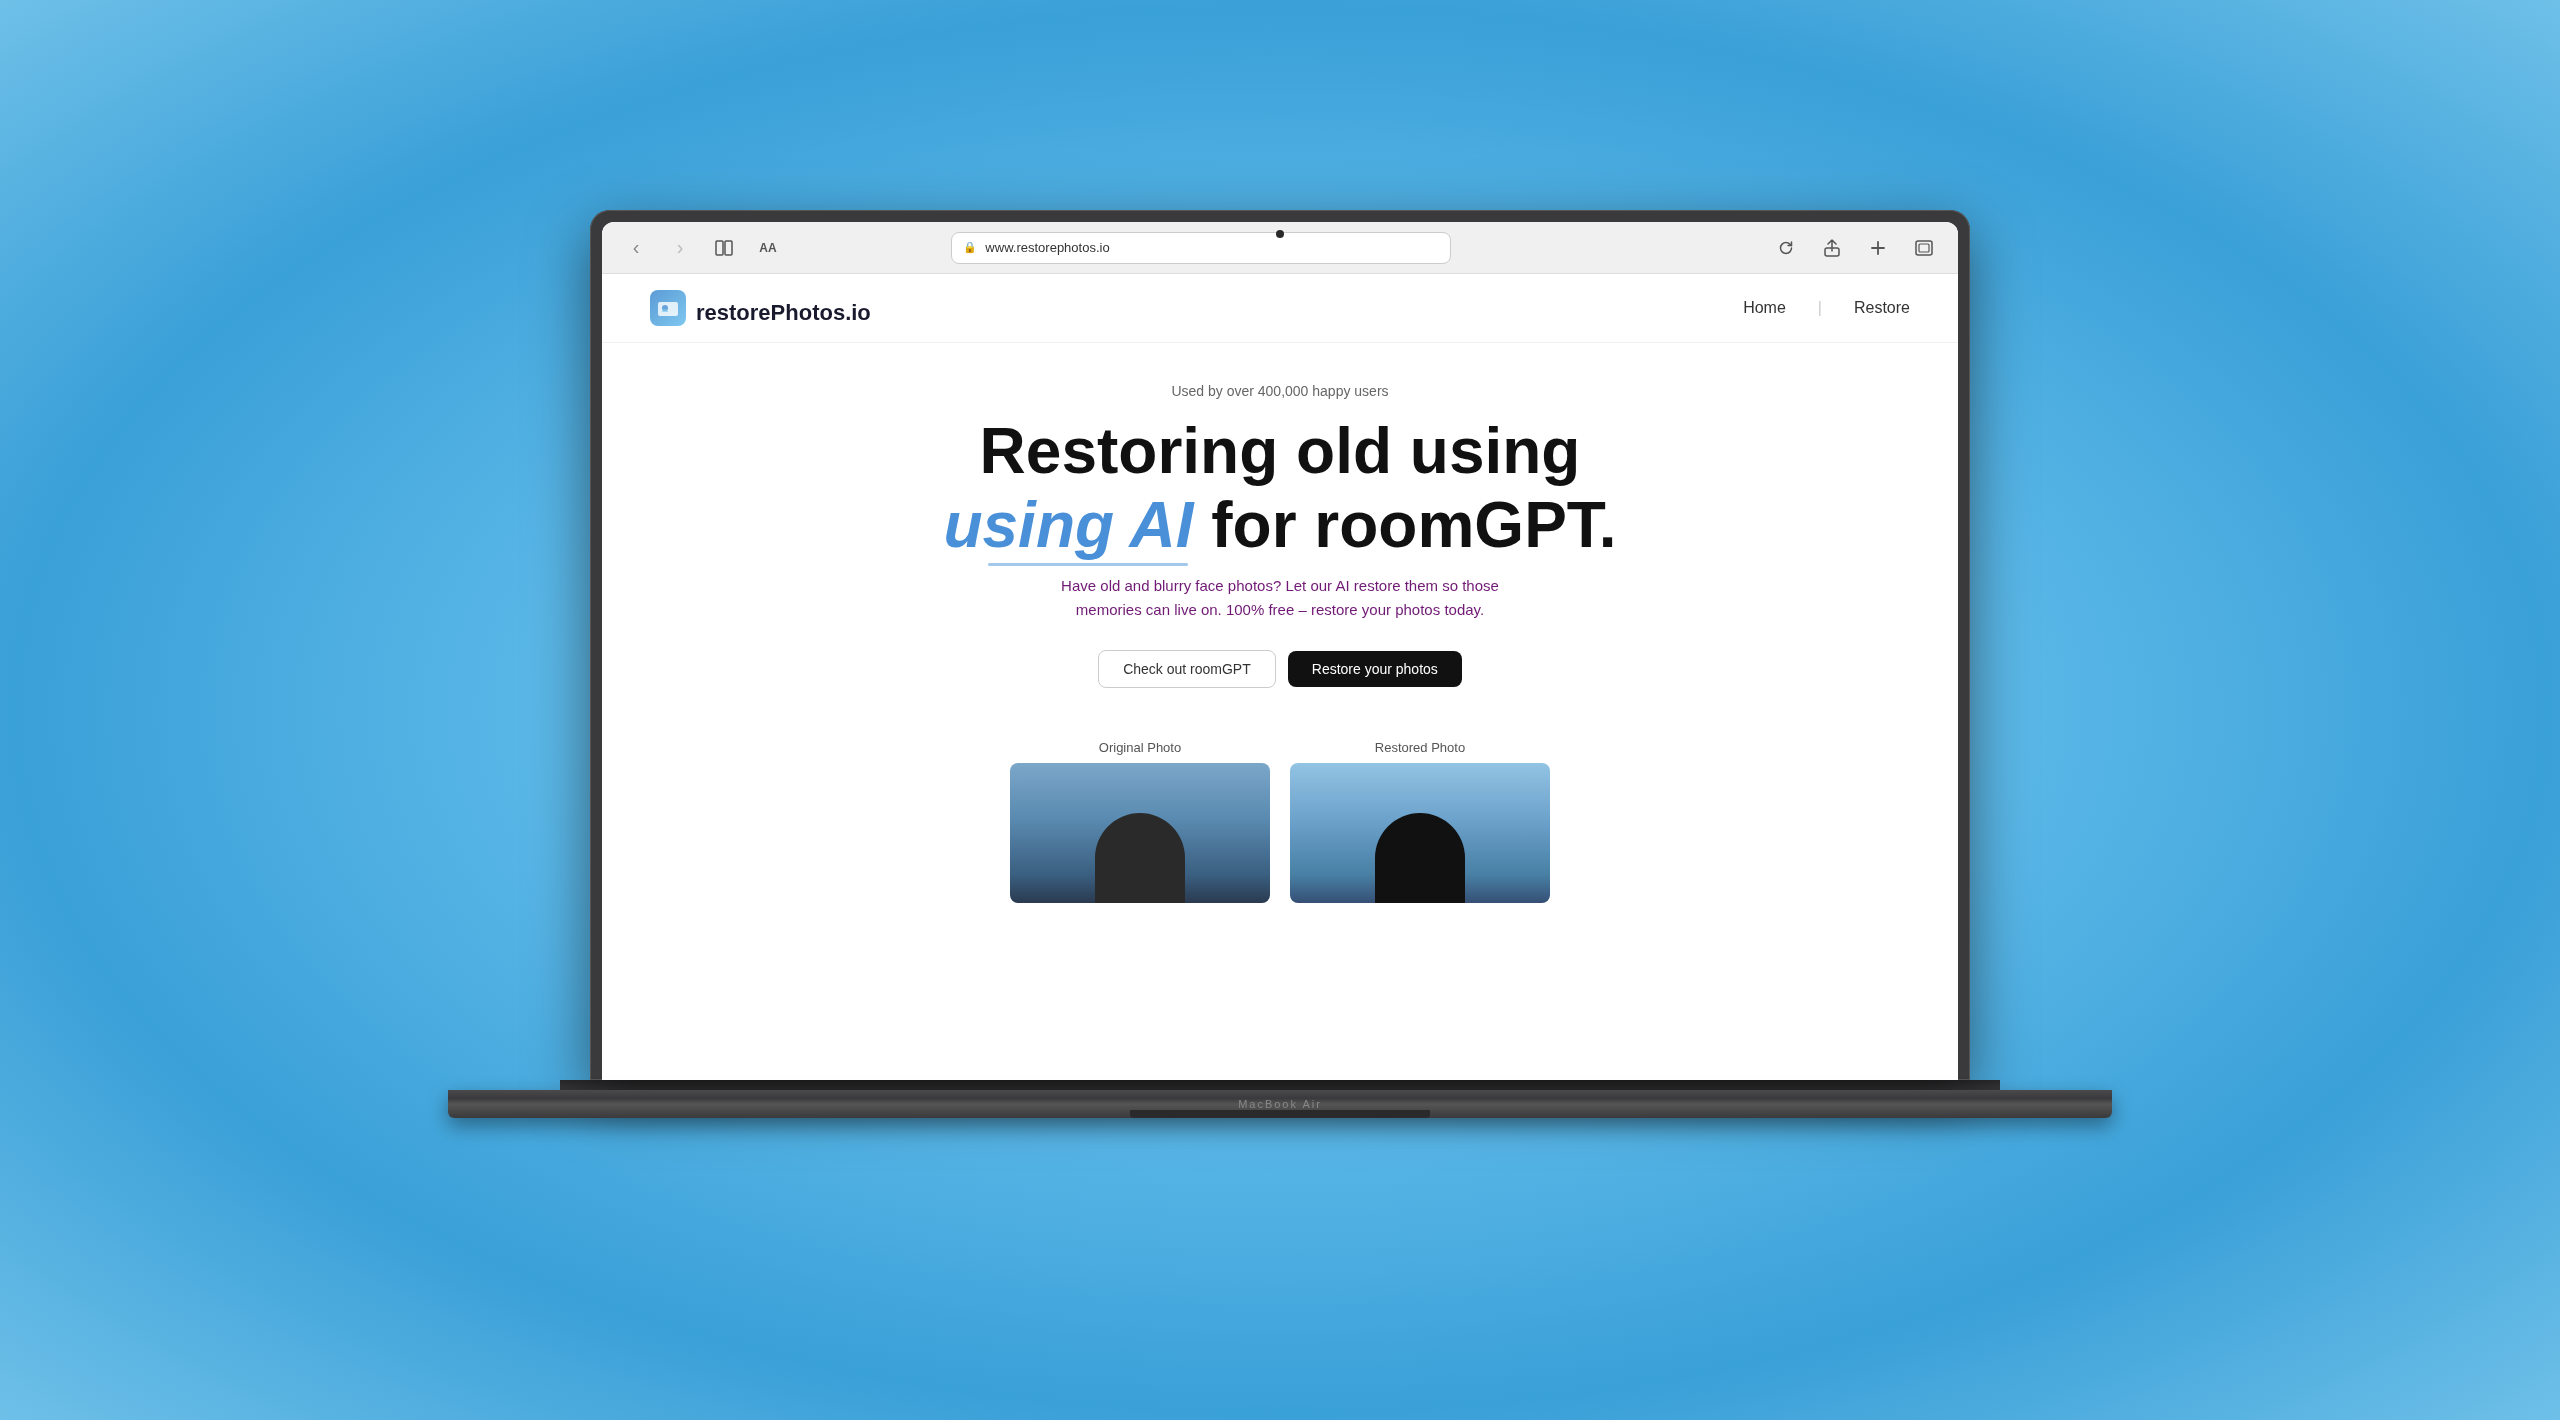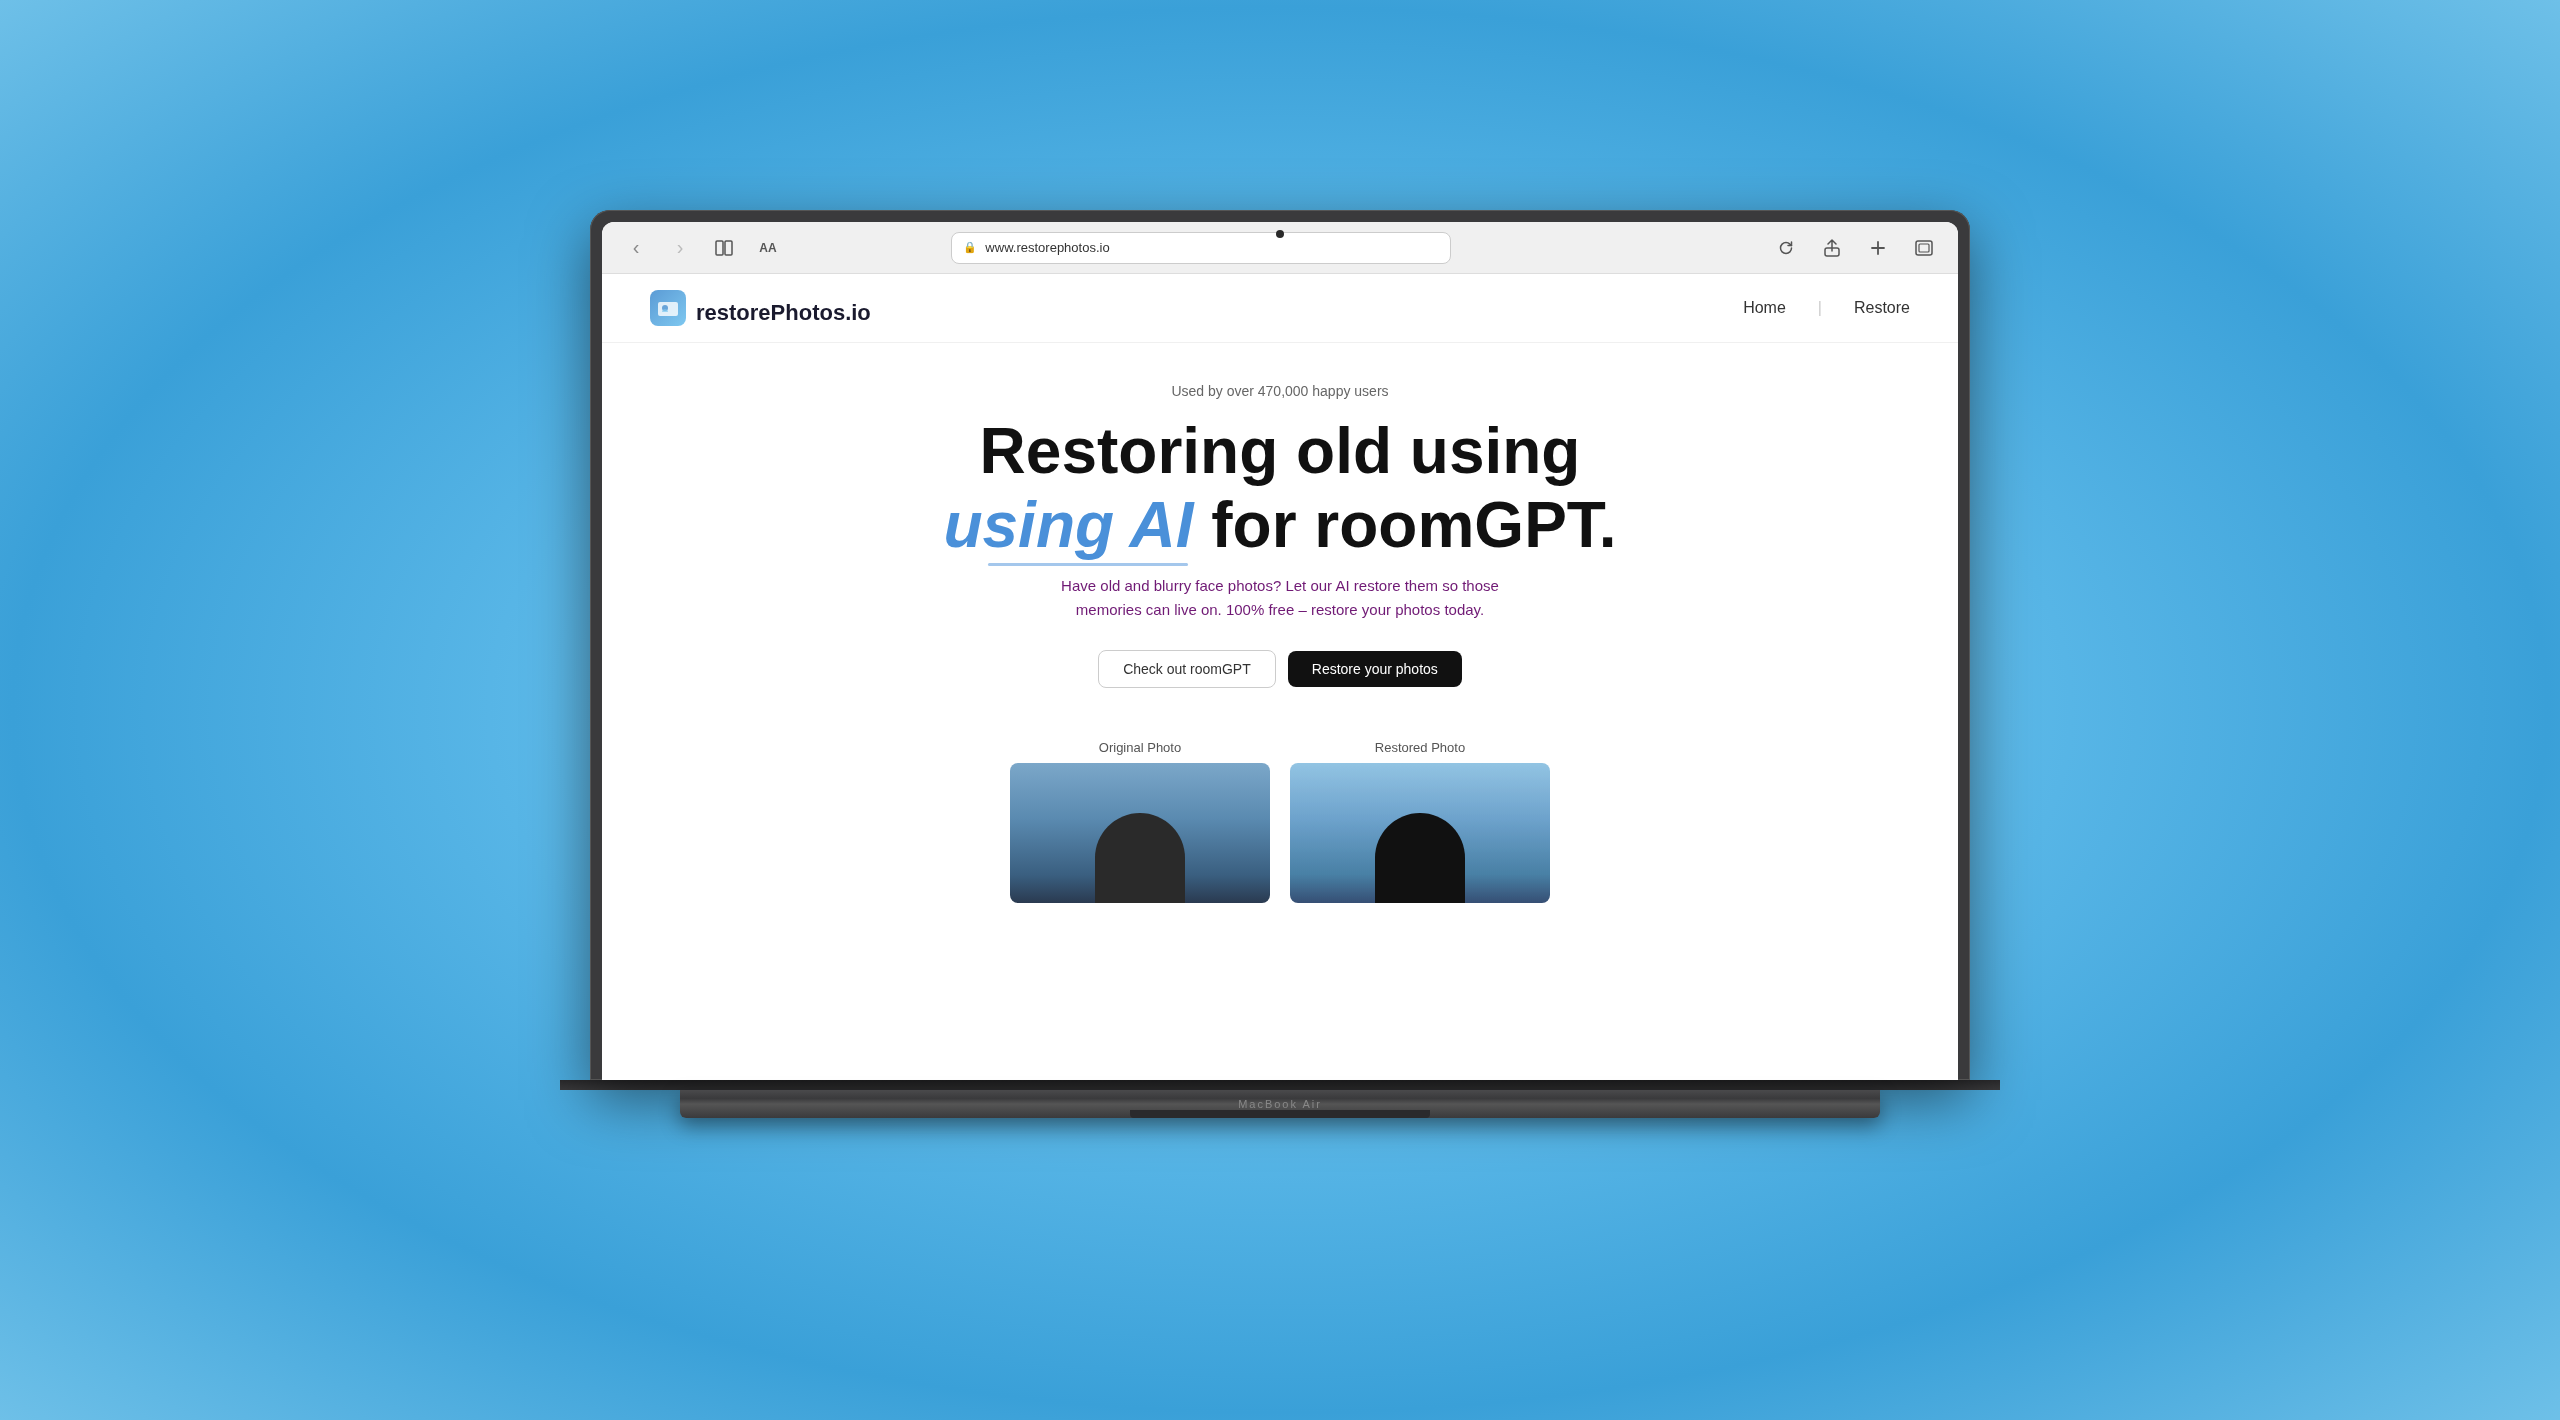--- a/index.html
+++ b/index.html
@@ -442,7 +442,7 @@
           </nav>
 
           <div class="hero-section">
-            <p class="hero-badge">Used by over 470,000 happy users</p>
+            <p class="hero-badge">Used by over 400,000 happy users</p>
 
             <h1 class="hero-title">
     <span>Restoring old using</span><br>

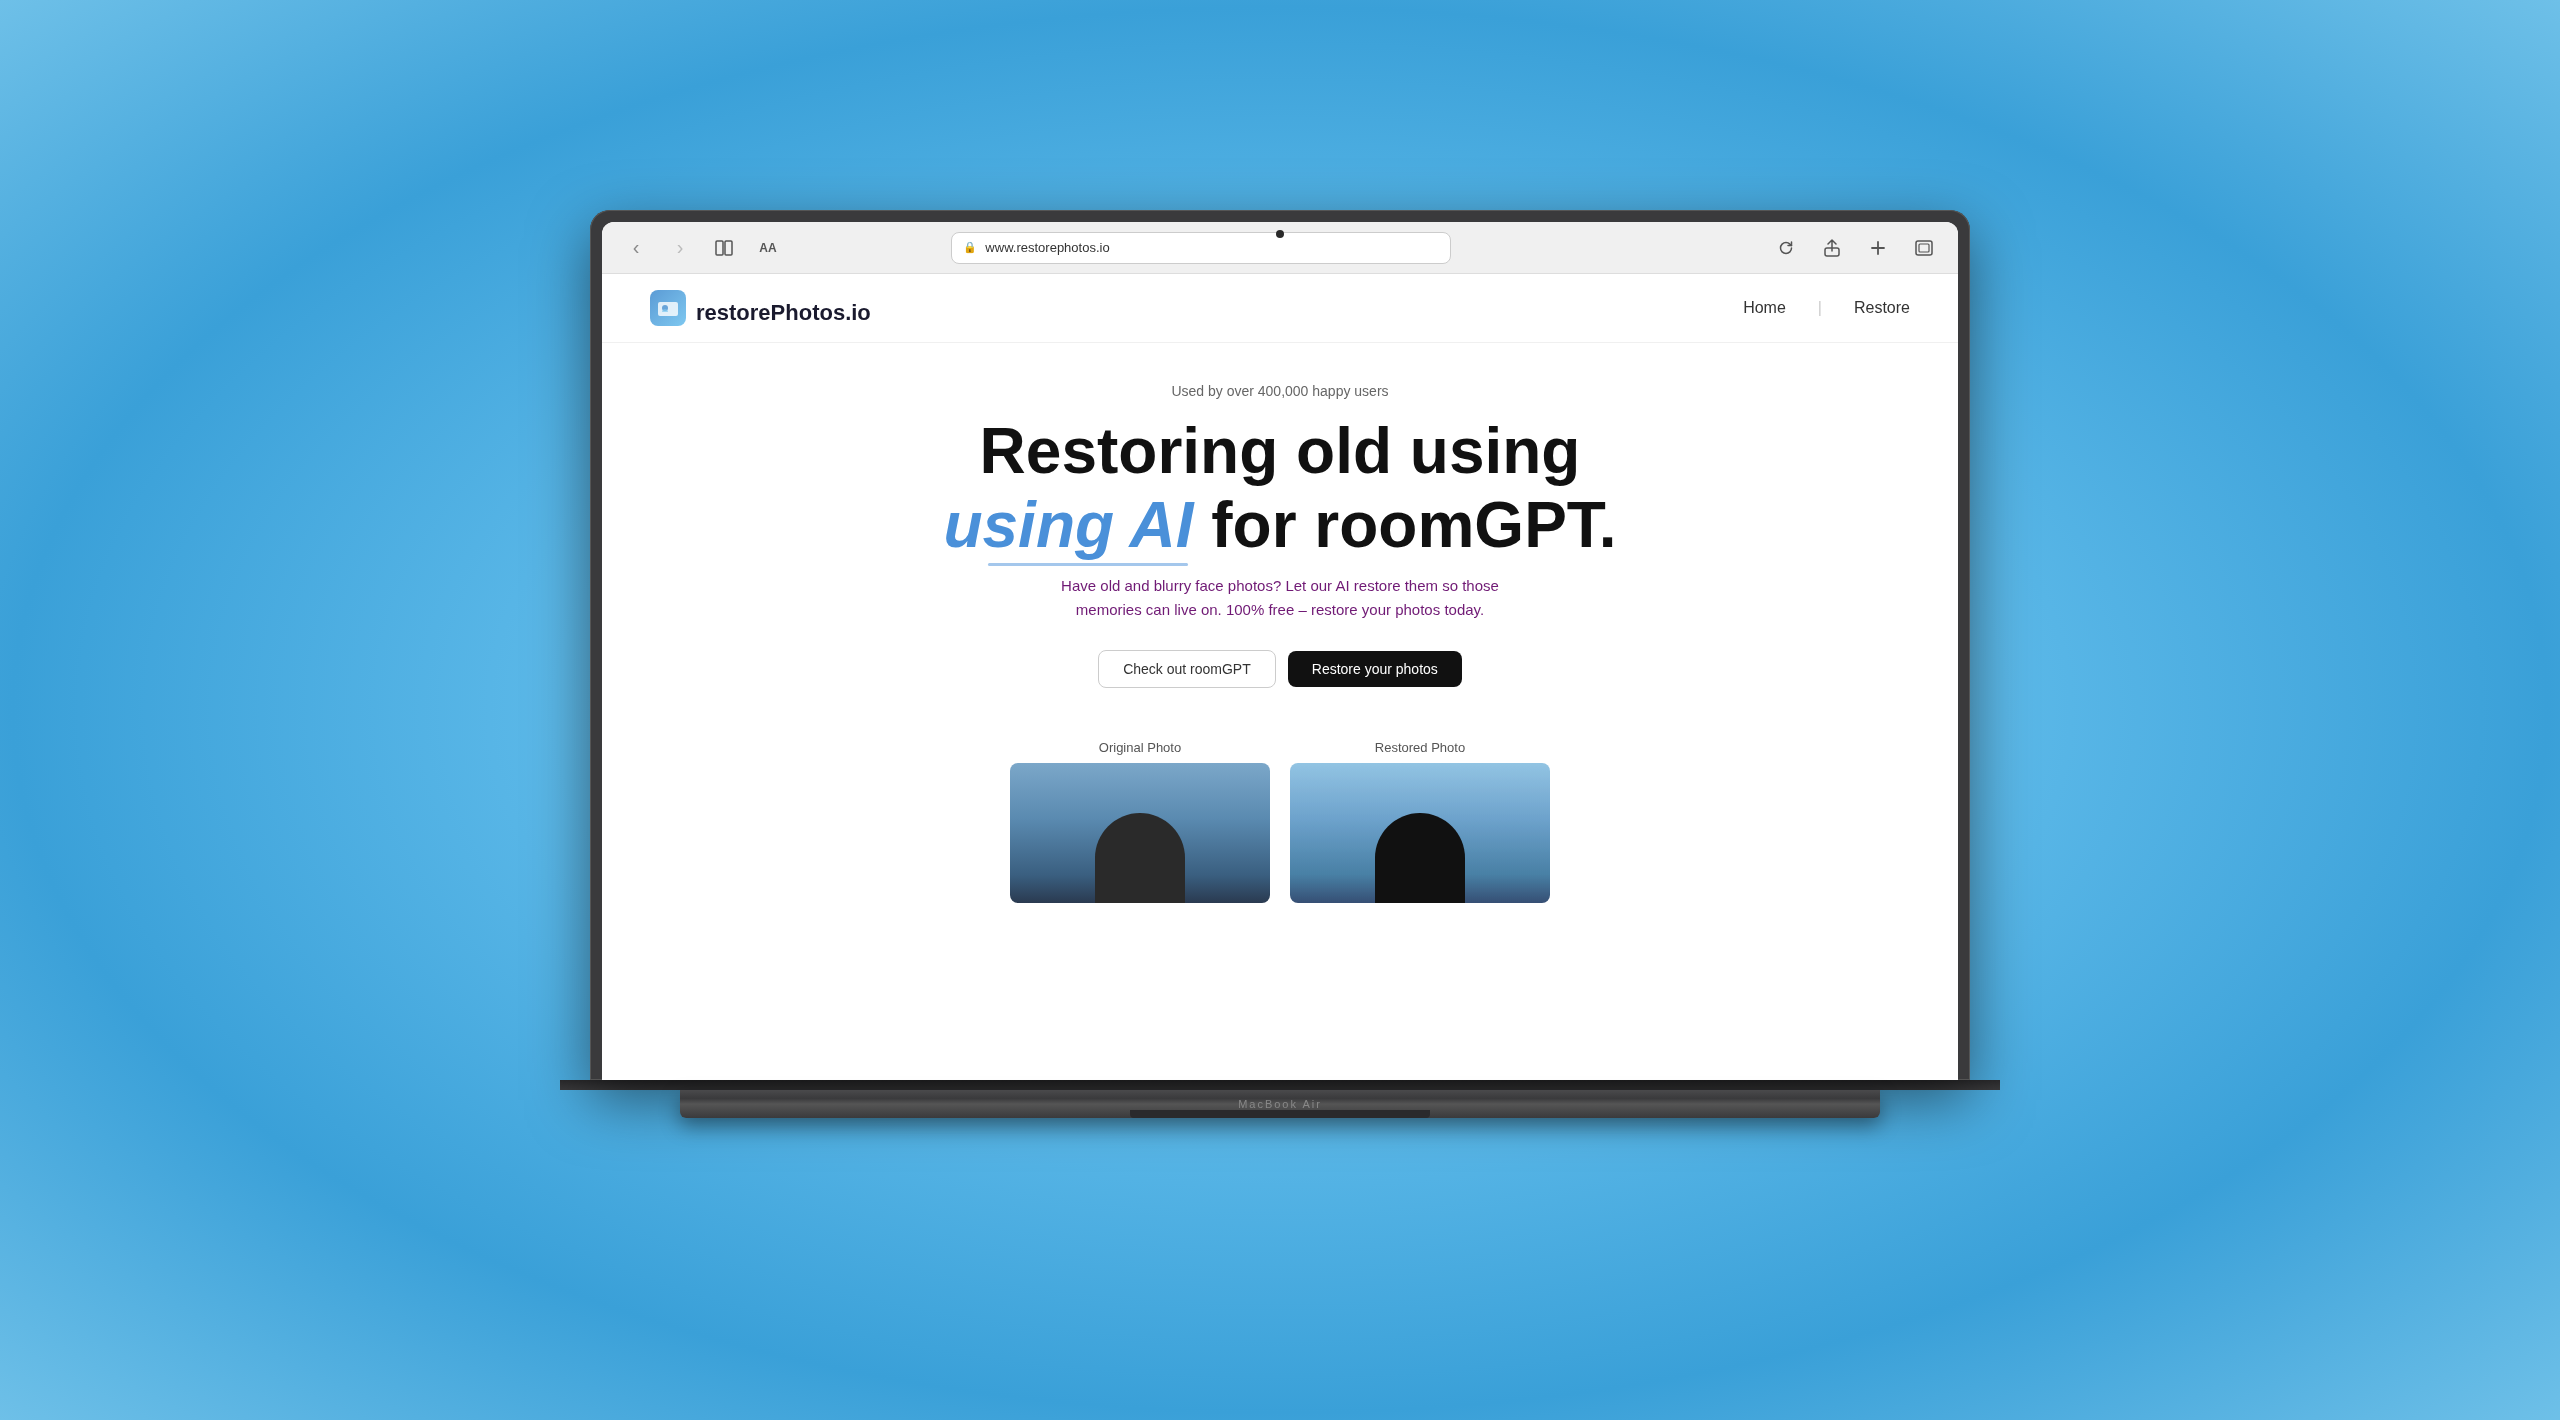--- a/index.html
+++ b/index.html
@@ -316,7 +316,7 @@
 
     
     .laptop-base {
-      width: 1200px;
+      width: 1664px;
       height: 28px;
       background: linear-gradient(180deg, #4a4a4c 0%, #3a3a3c 30%, #555 50%, #3a3a3c 100%);
       border-radius: 0 0 6px 6px;

